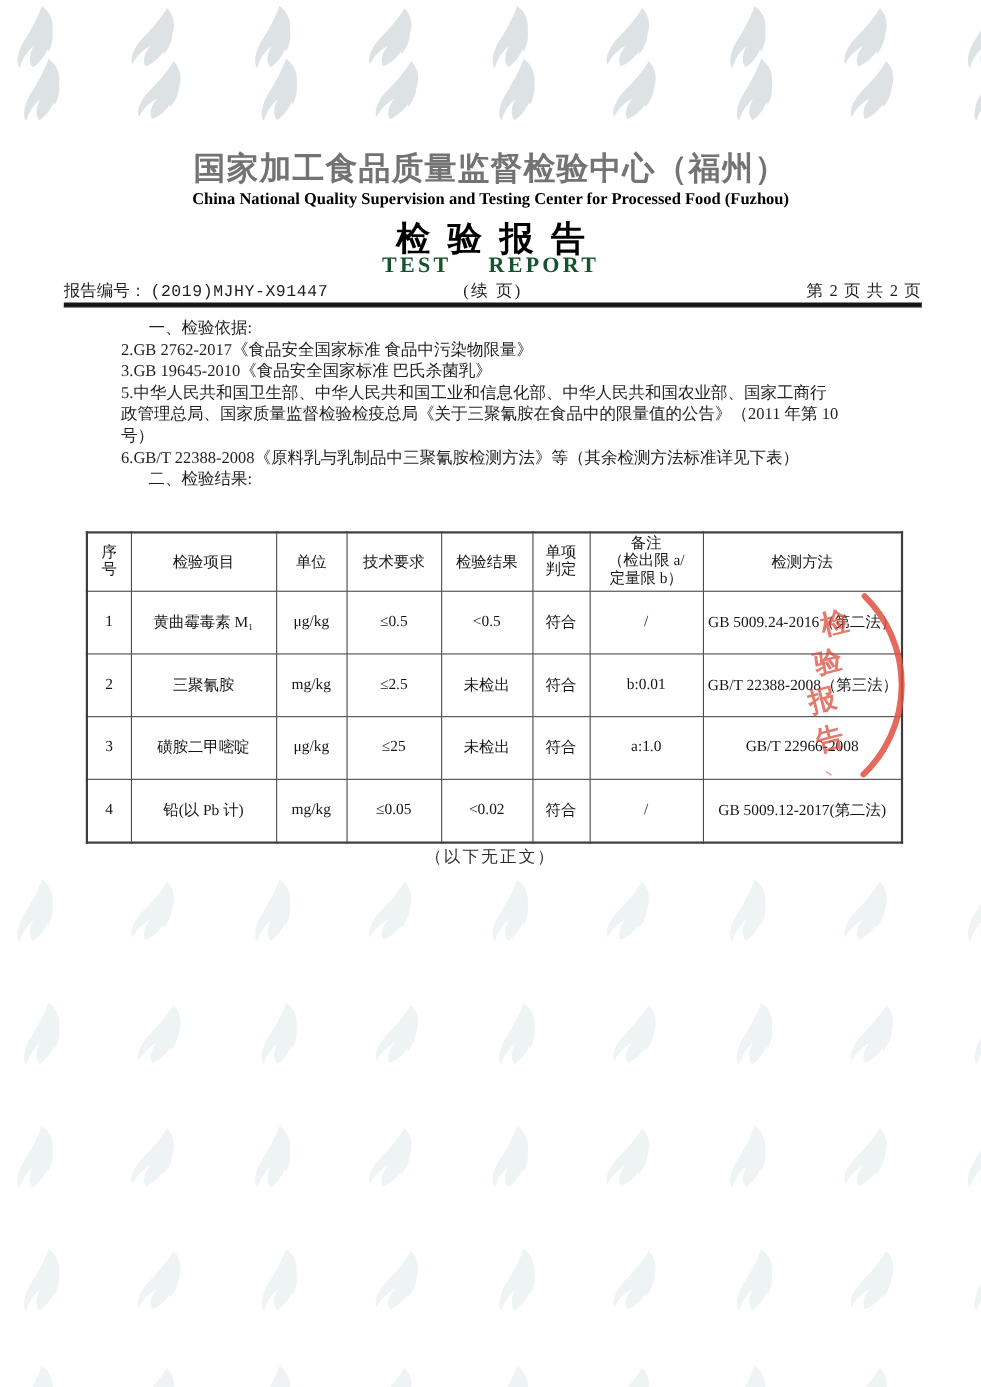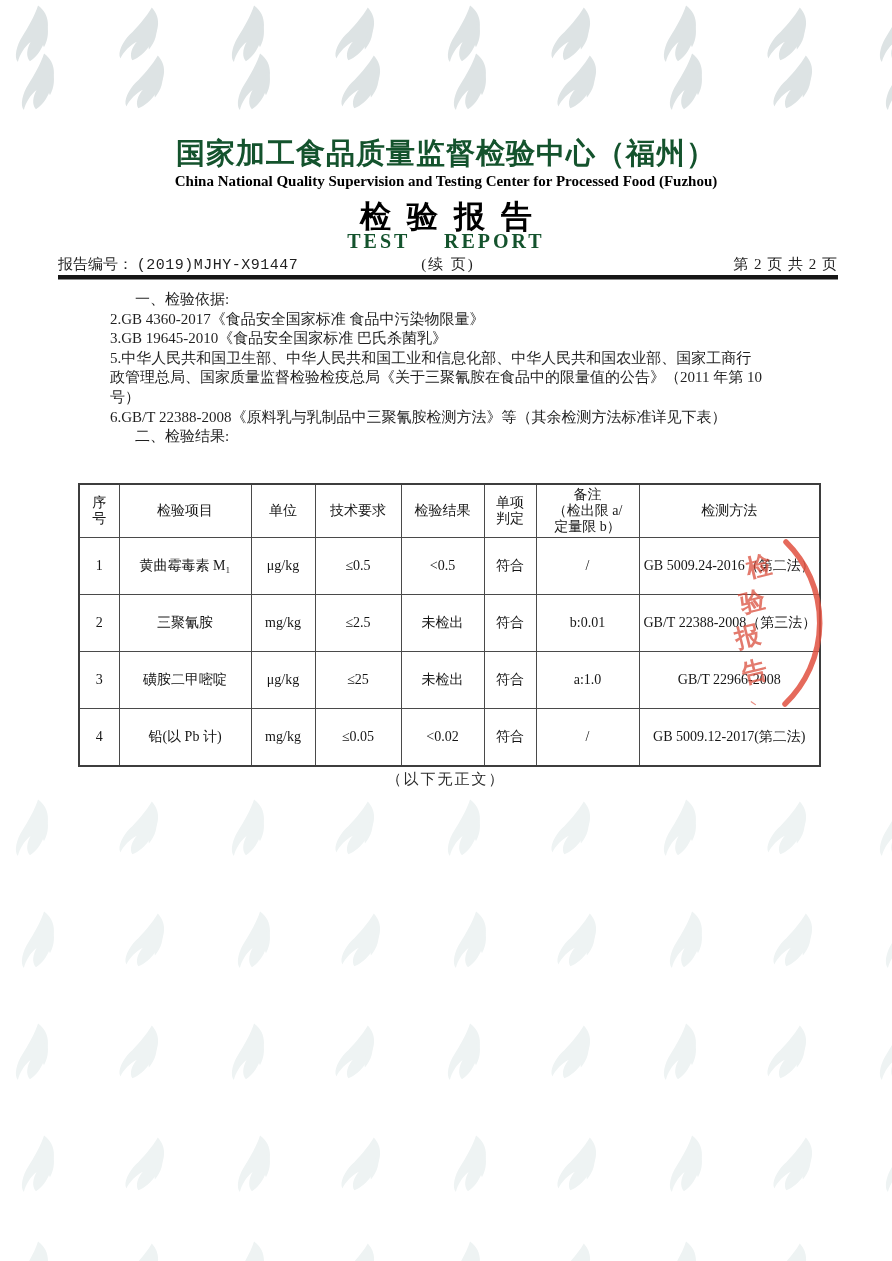--- a/index.html
+++ b/index.html
@@ -15,7 +15,7 @@
   
   .org-cn{
     top:134px;left:0;width:892px;text-align:center;
-    font-size:29px;font-weight:bold;letter-spacing:1px;color:#14532d;
+    font-size:29px;font-weight:bold;letter-spacing:1px;color:#737373;
   }
   .org-en{
     top:173px;left:0;width:892px;text-align:center;

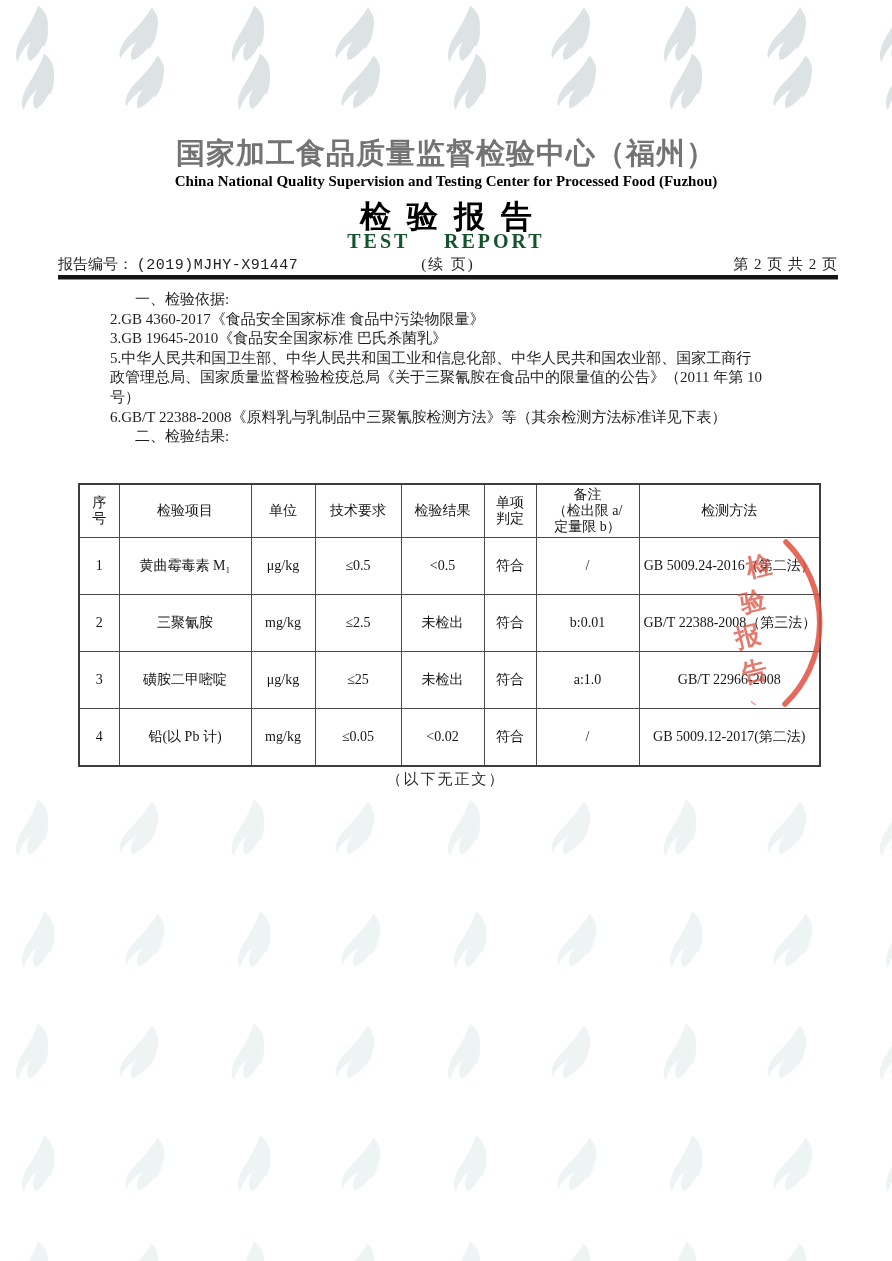--- a/index.html
+++ b/index.html
@@ -351,7 +351,7 @@
 
   <div class="abs body-text">
     <div class="line indent">一、检验依据:</div>
-    <div class="line">2.GB 4360-2017《食品安全国家标准 食品中污染物限量》</div>
+    <div class="line">2.GB 2762-2017《食品安全国家标准 食品中污染物限量》</div>
     <div class="line">3.GB 19645-2010《食品安全国家标准 巴氏杀菌乳》</div>
     <div class="line">5.中华人民共和国卫生部、中华人民共和国工业和信息化部、中华人民共和国农业部、国家工商行</div>
     <div class="line">政管理总局、国家质量监督检验检疫总局《关于三聚氰胺在食品中的限量值的公告》（2011 年第 10</div>

